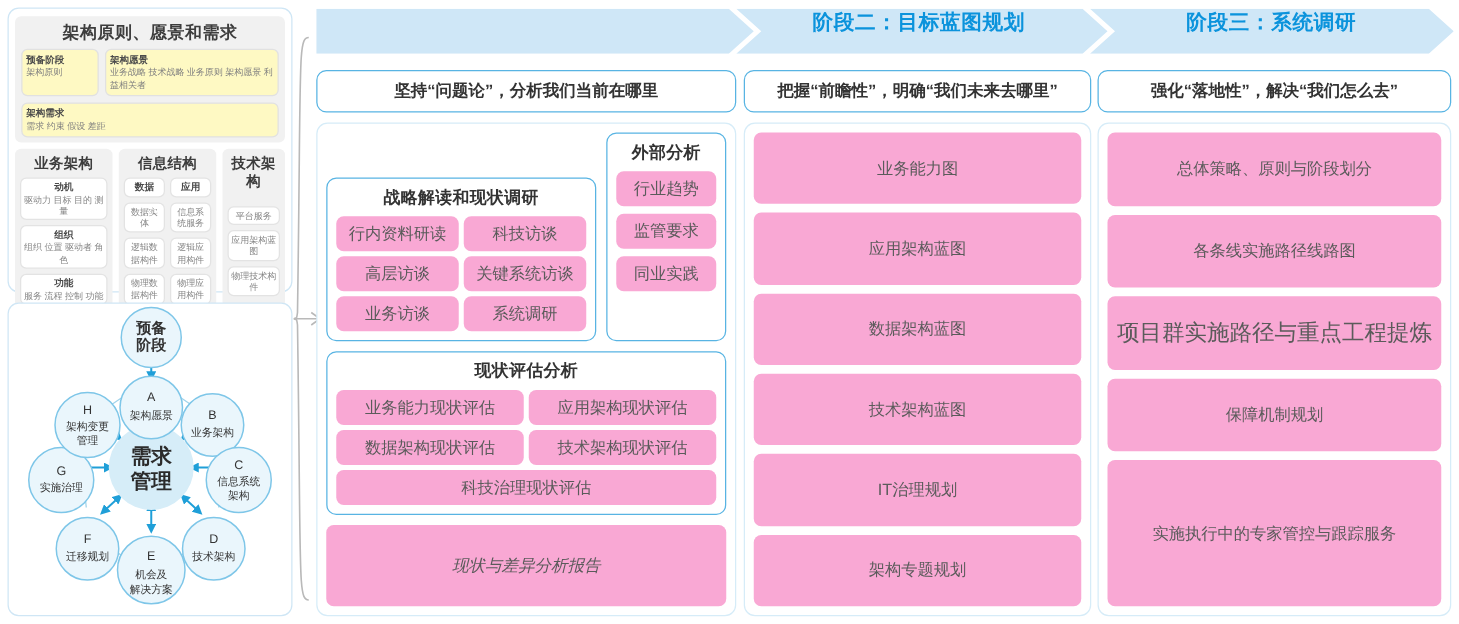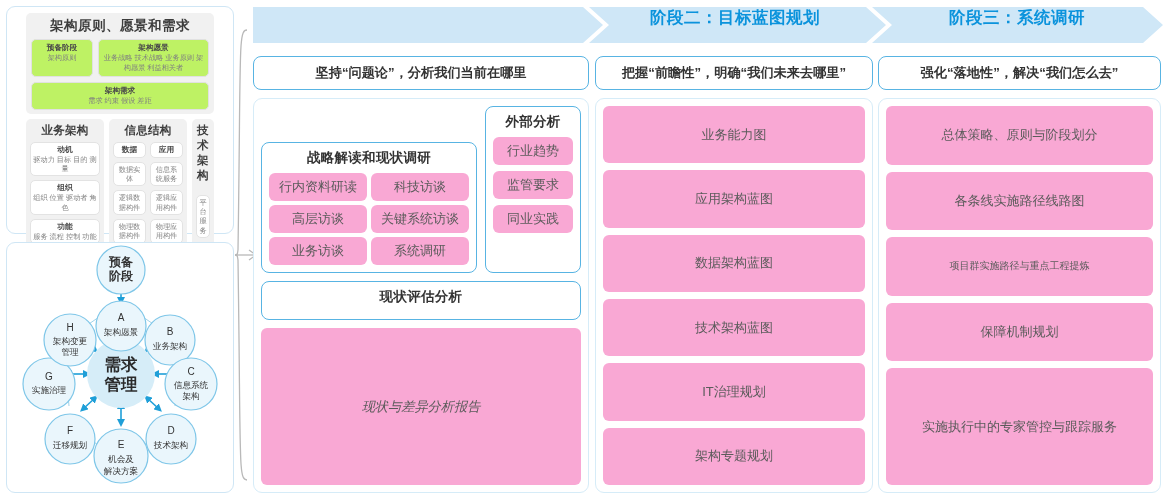--- a/index.html
+++ b/index.html
@@ -18,7 +18,7 @@
   .togaf-card {
     position: absolute; left: 0; top: 0; width: 228px; height: 228px;
     border: 1px solid #cfe6f5; border-radius: 9px; background: #fff;
-    padding: 6px 19px;
+    padding: 6px 5px;
   }
   .tg-block {
     background: #f1f1f1; border-radius: 5px; margin-bottom: 5px; padding: 4px 5px;

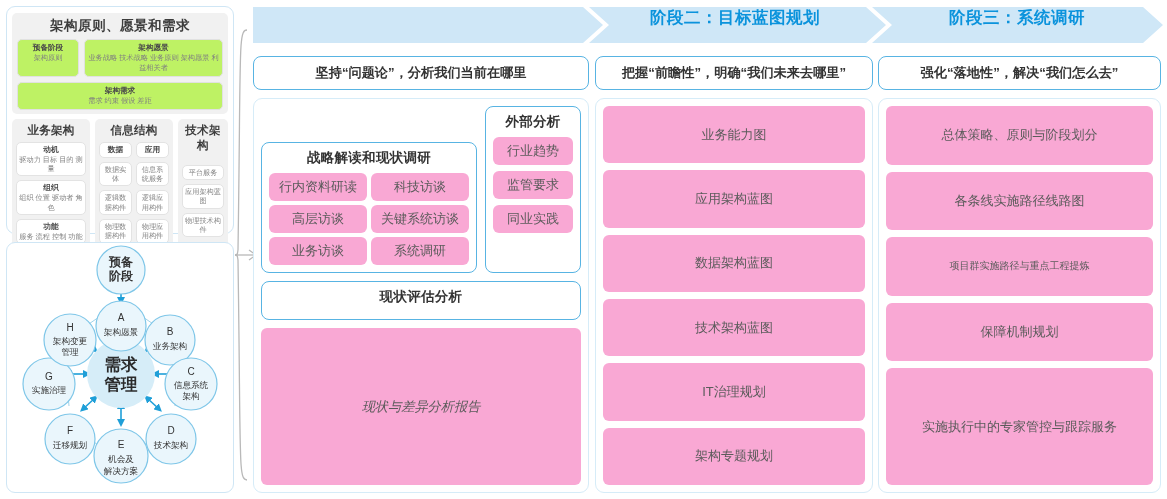--- a/index.html
+++ b/index.html
@@ -29,8 +29,8 @@
   }
   .tg-row { display: flex; gap: 5px; }
   .tg-sub {
-    background: #bef264; border: 1px solid #e1e1e1; border-radius: 5px;
-    padding: 3px 3px; text-align: center;
+    background: #fef9c3; border: 1px solid #e1e1e1; border-radius: 5px;
+    padding: 3px 3px; 
   }
   .tg-sub-title { font-size: 7.6px; font-weight: bold; color: #4a4a4a; line-height: 1.35; }
   .tg-sub-items { font-size: 7.2px; color: #808080; line-height: 1.35; }

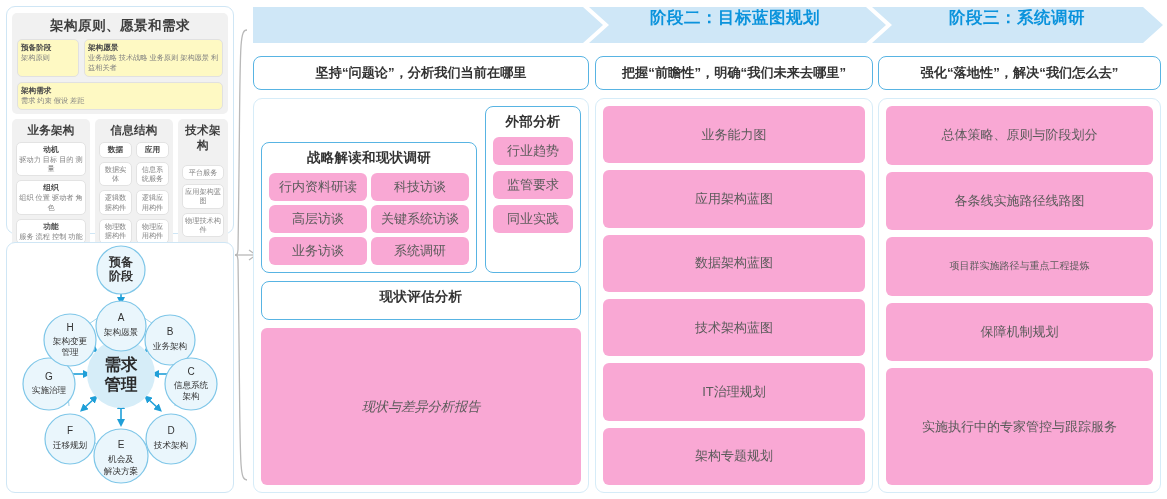--- a/index.html
+++ b/index.html
@@ -382,7 +382,7 @@
       <div class="stack">
         <div class="tile" style="flex:1;">总体策略、原则与阶段划分</div>
         <div class="tile" style="flex:1;">各条线实施路径线路图</div>
-        <div class="tile" style="flex:1; font-size:10px;">项目群实施路径与重点工程提炼</div>
+        <div class="tile" style="flex:1; font-size:18px;">项目群实施路径与重点工程提炼</div>
         <div class="tile" style="flex:1;">保障机制规划</div>
         <div class="tile" style="flex:2;">实施执行中的专家管控与跟踪服务</div>
       </div>

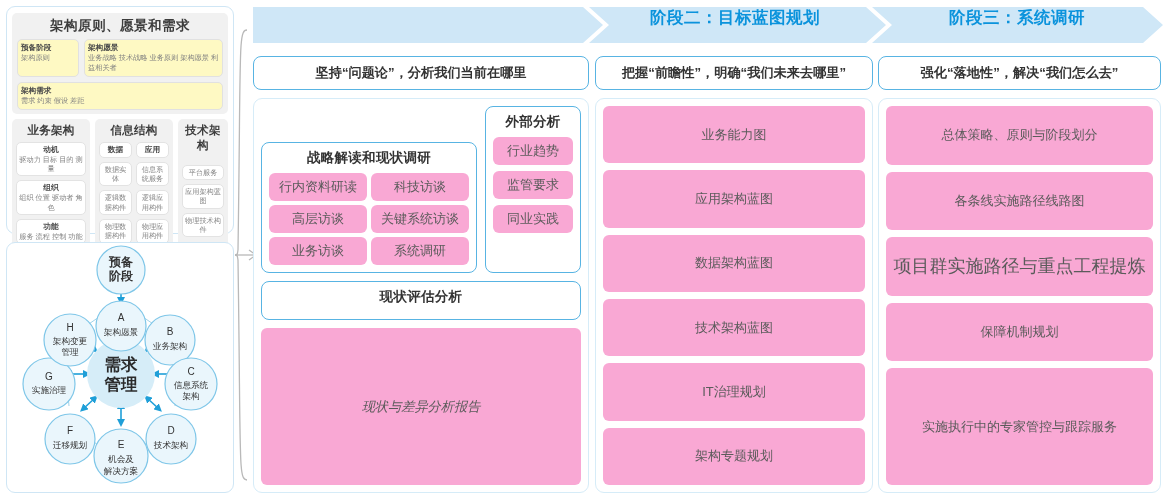--- a/index.html
+++ b/index.html
@@ -356,6 +356,13 @@
 
       <div class="group" style="margin-top:8px;">
         <div class="group-title">现状评估分析</div>
+        <div class="grid2">
+          <div class="tile tile-h">业务能力现状评估</div>
+          <div class="tile tile-h">应用架构现状评估</div>
+          <div class="tile tile-h">数据架构现状评估</div>
+          <div class="tile tile-h">技术架构现状评估</div>
+          <div class="tile tile-h" style="grid-column:1 / span 2;">科技治理现状评估</div>
+        </div>
       </div>
 
       <div class="tile tile-report" style="margin-top:8px;font-style:italic;">现状与差异分析报告</div>

